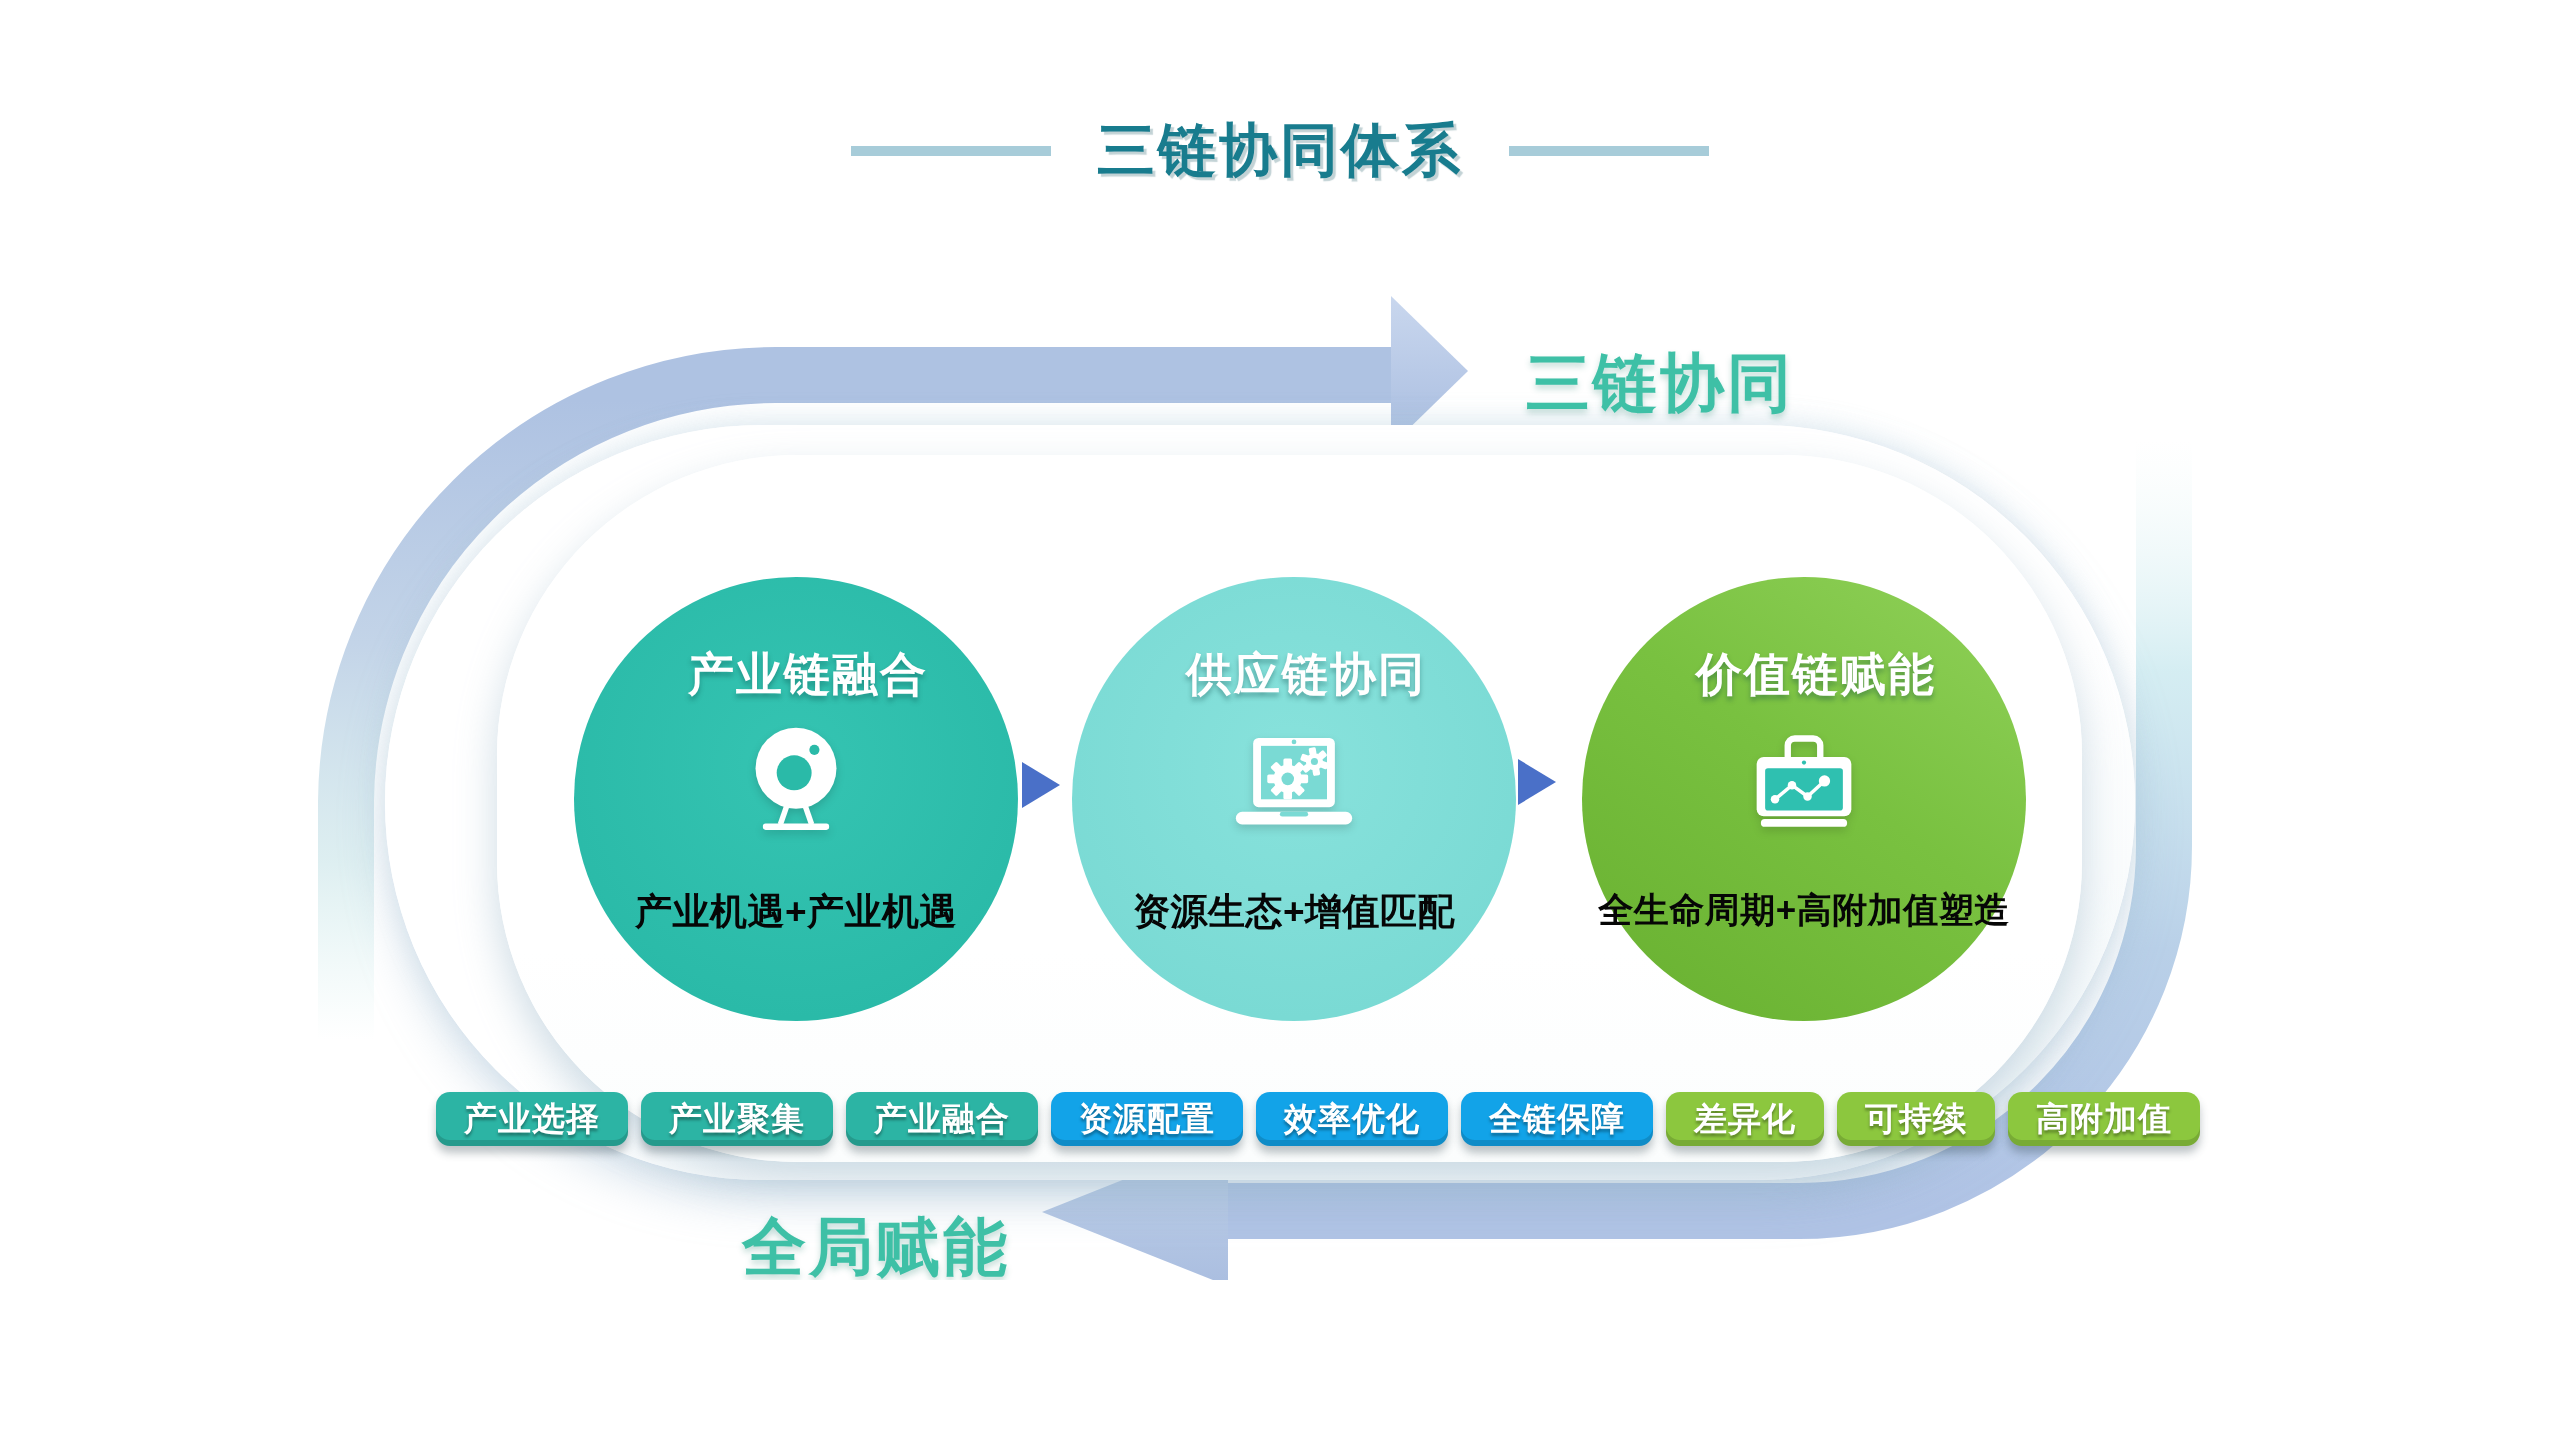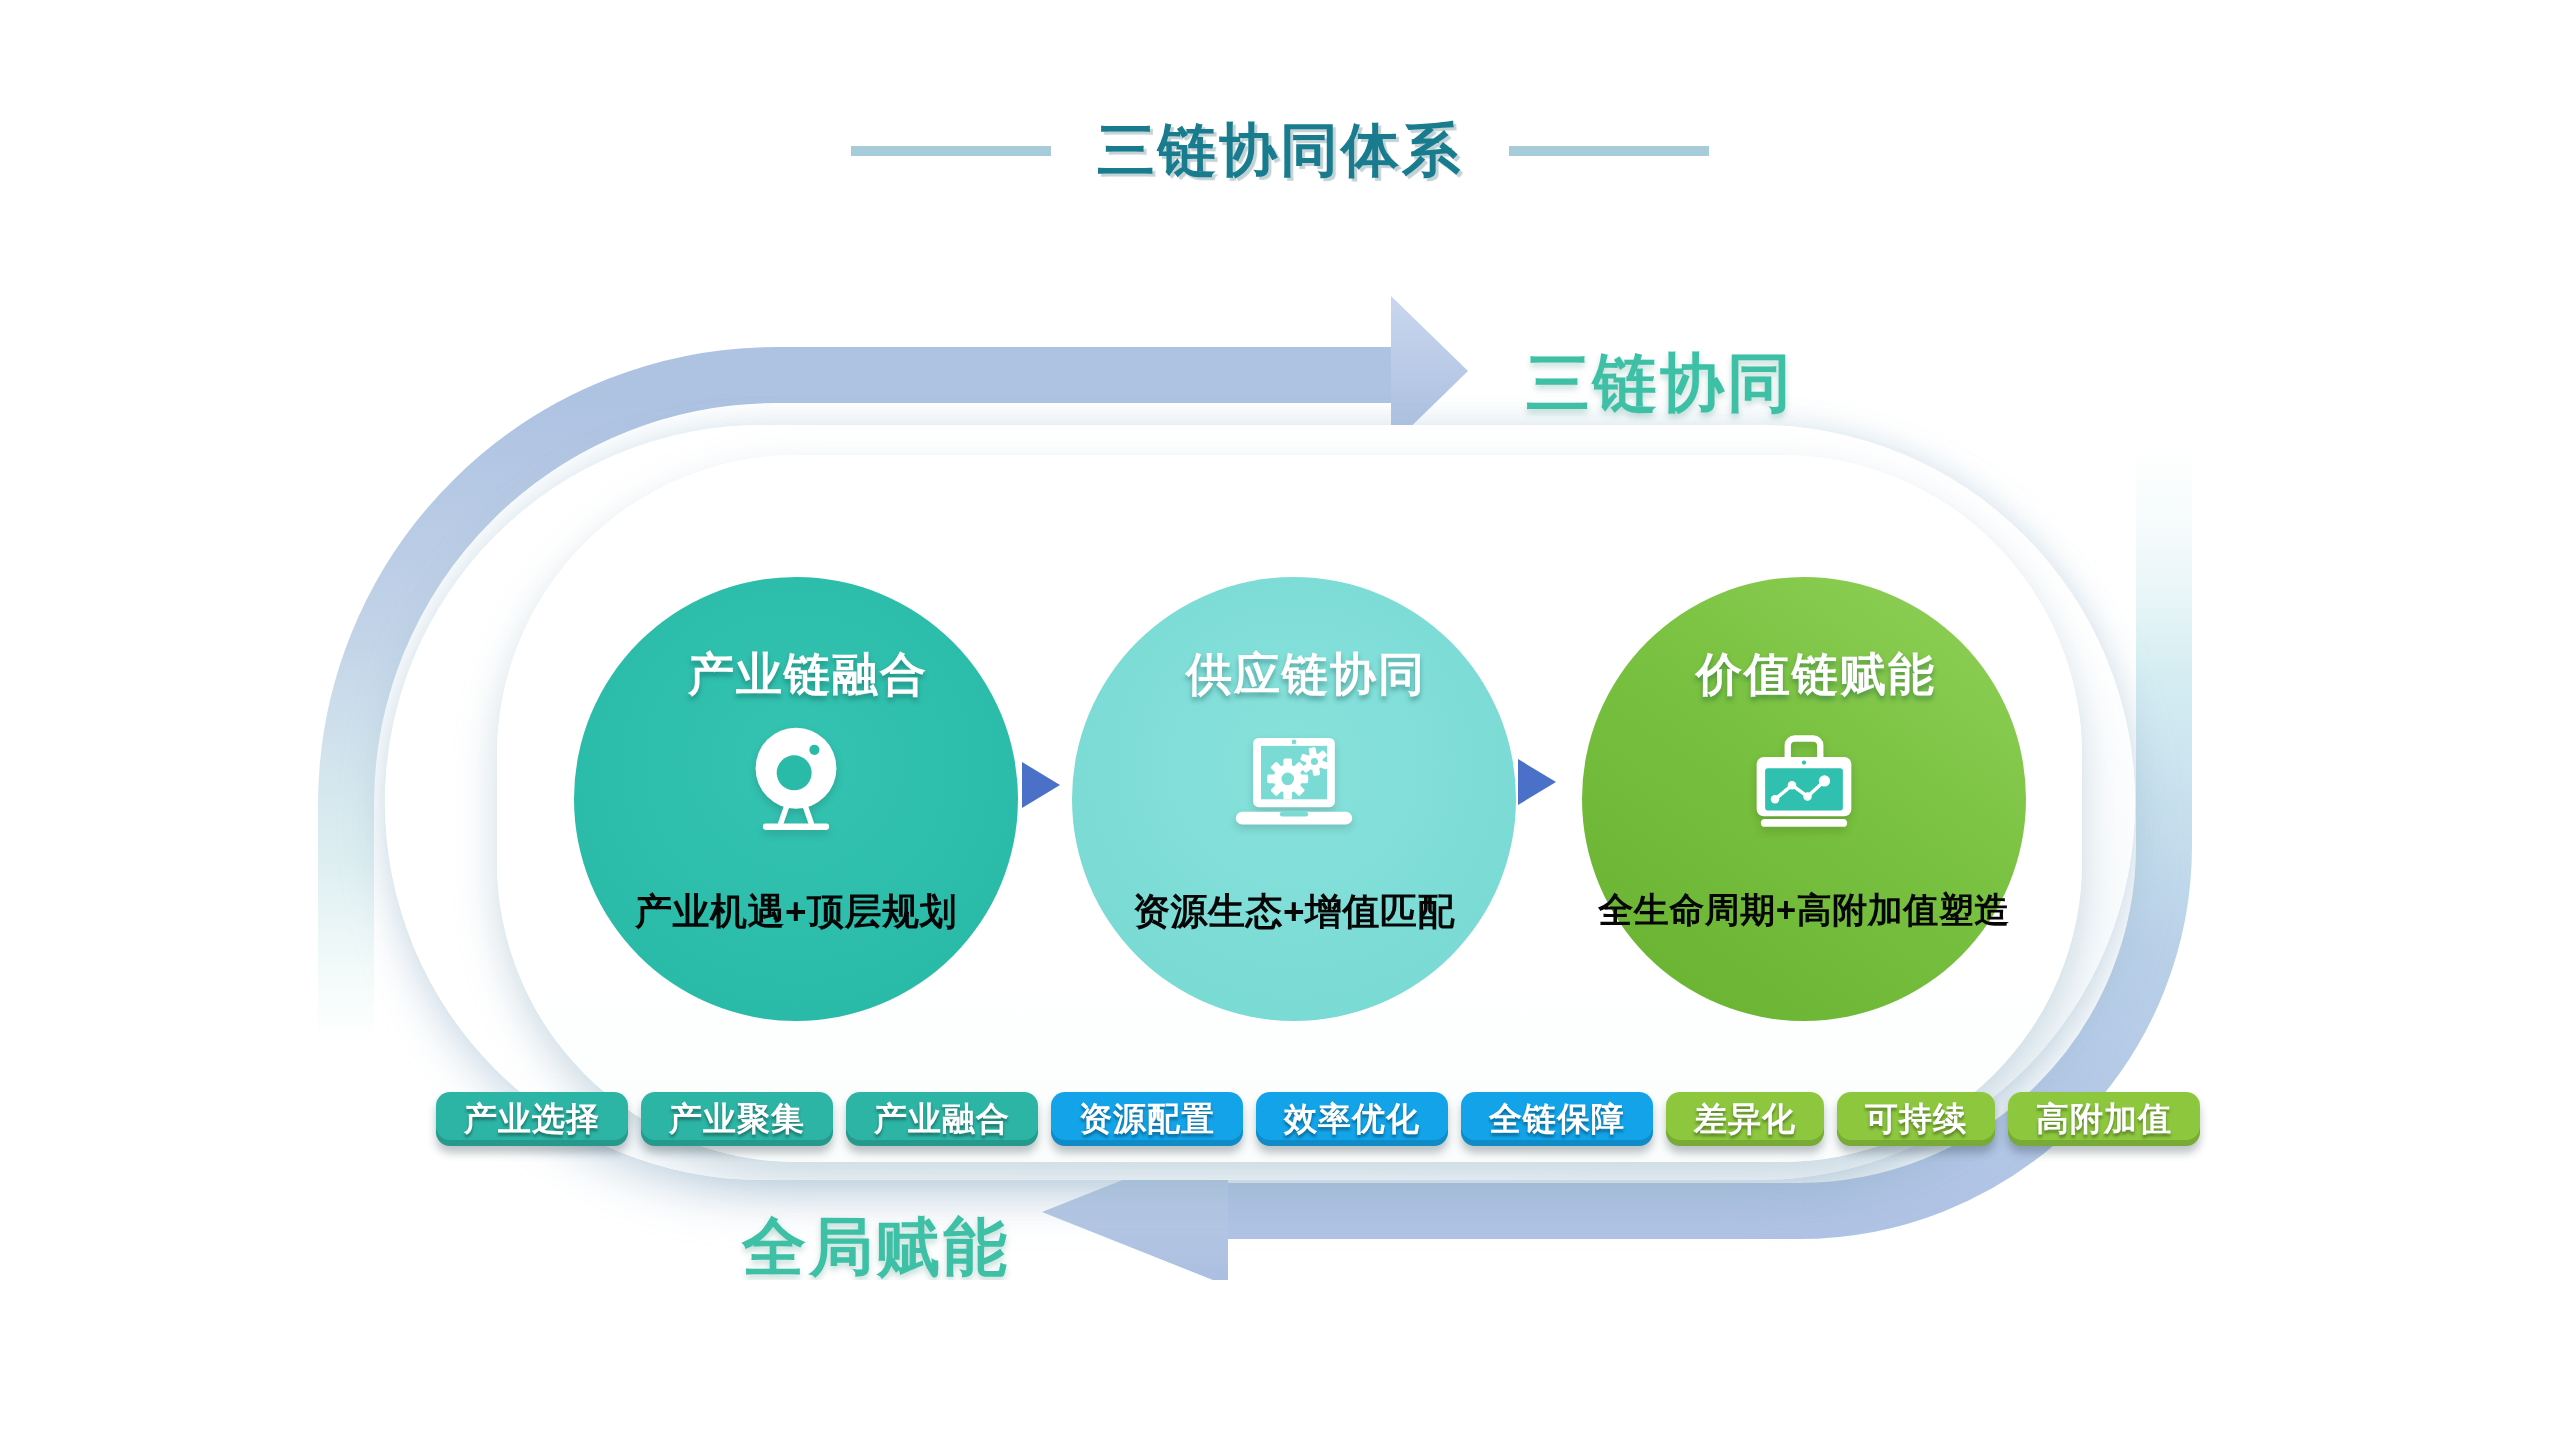--- a/index.html
+++ b/index.html
@@ -142,7 +142,7 @@
         <rect x="14" y="107" width="72" height="7" rx="3" fill="#ffffff"></rect>
       </svg>
     </div>
-    <p class="circle-sub">产业机遇+顶层规划</p>
+    <p class="circle-sub">产业机遇+产业机遇</p>
   </section>
 
   <section class="circle c2">

